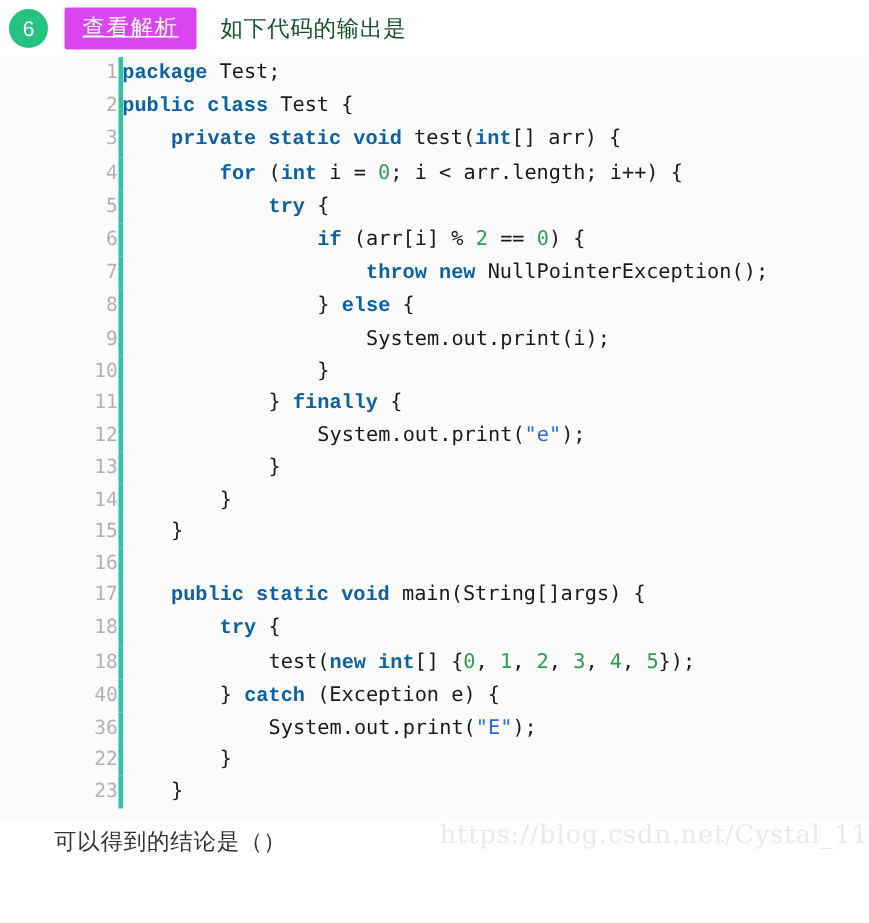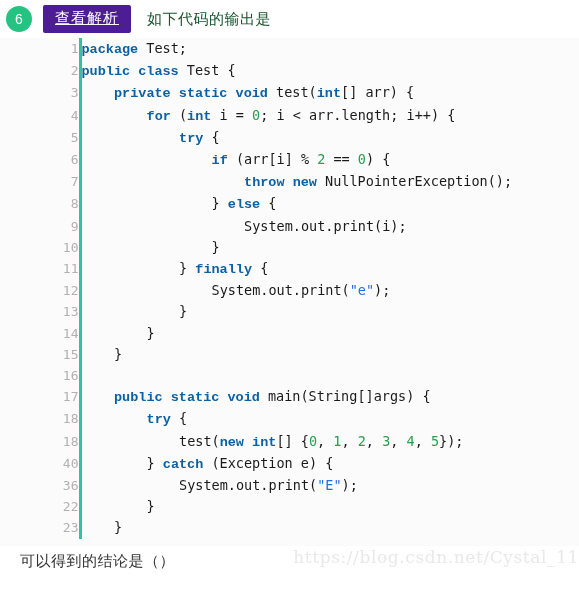--- a/index.html
+++ b/index.html
@@ -37,7 +37,7 @@
   }
   .view-btn {
     margin-left: 11px;
-    background: #4c1d95;
+    background: #d946ef;
     color: #ffffff;
     font-size: 15px;
     padding: 5px 12px 6px 12px;

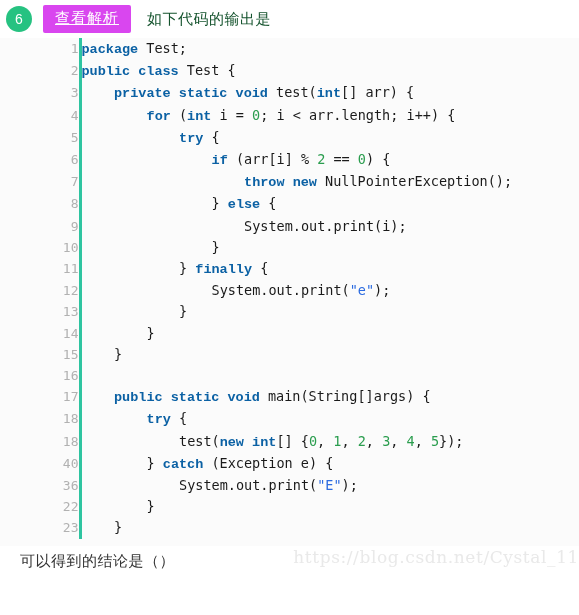--- a/index.html
+++ b/index.html
@@ -103,7 +103,7 @@
   .footer {
     position: relative;
     height: 60px;
-    padding-left: 20px;
+    padding-left: 36px;
     padding-top: 6px;
     box-sizing: border-box;
   }

